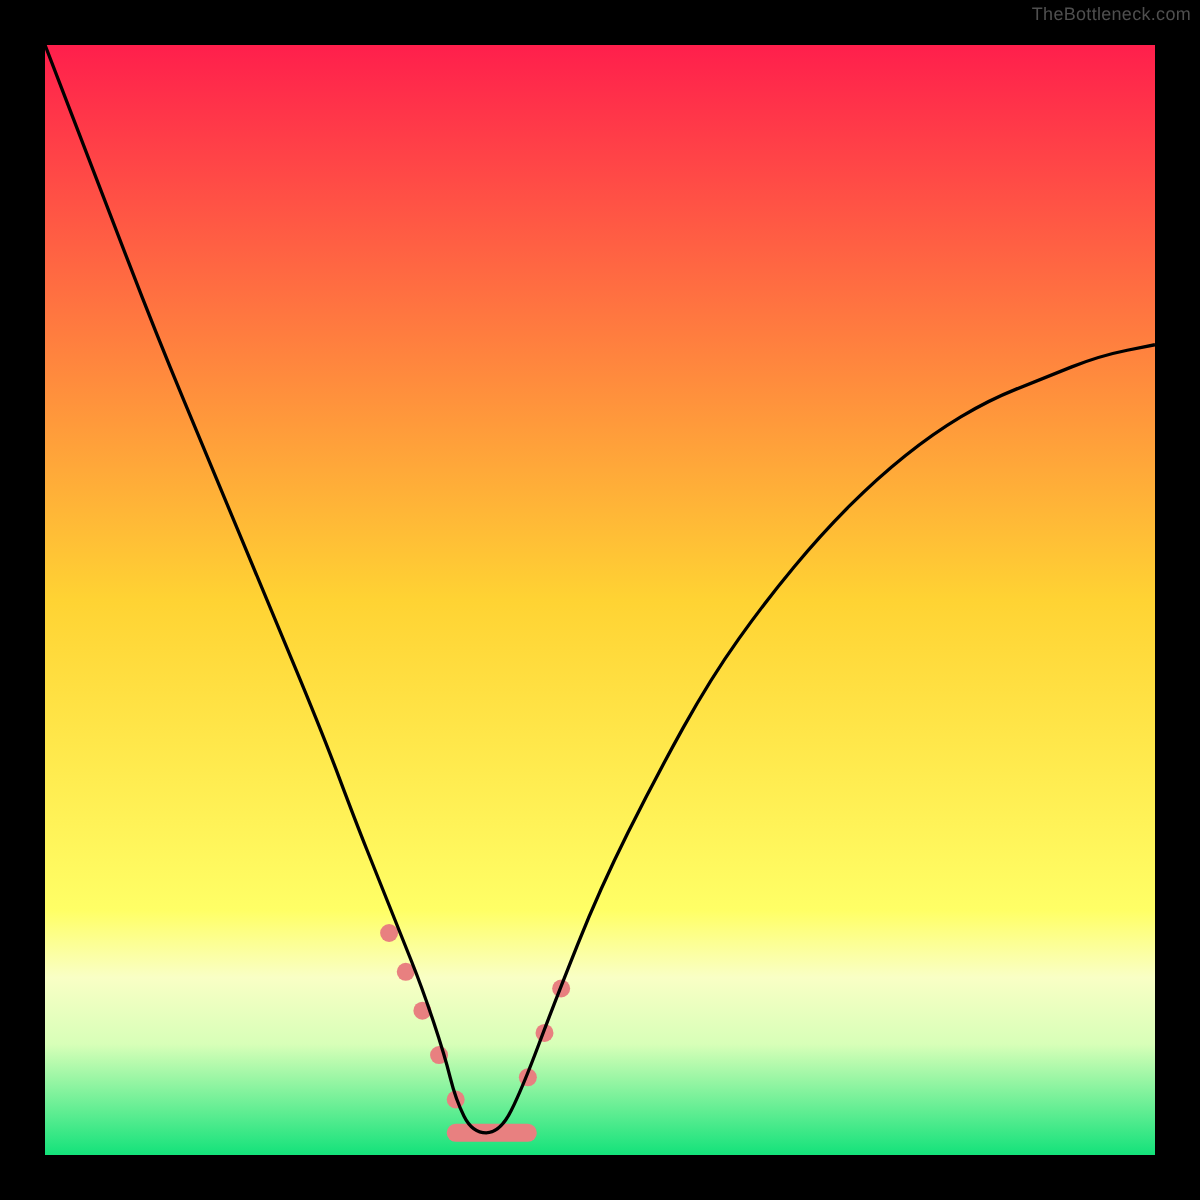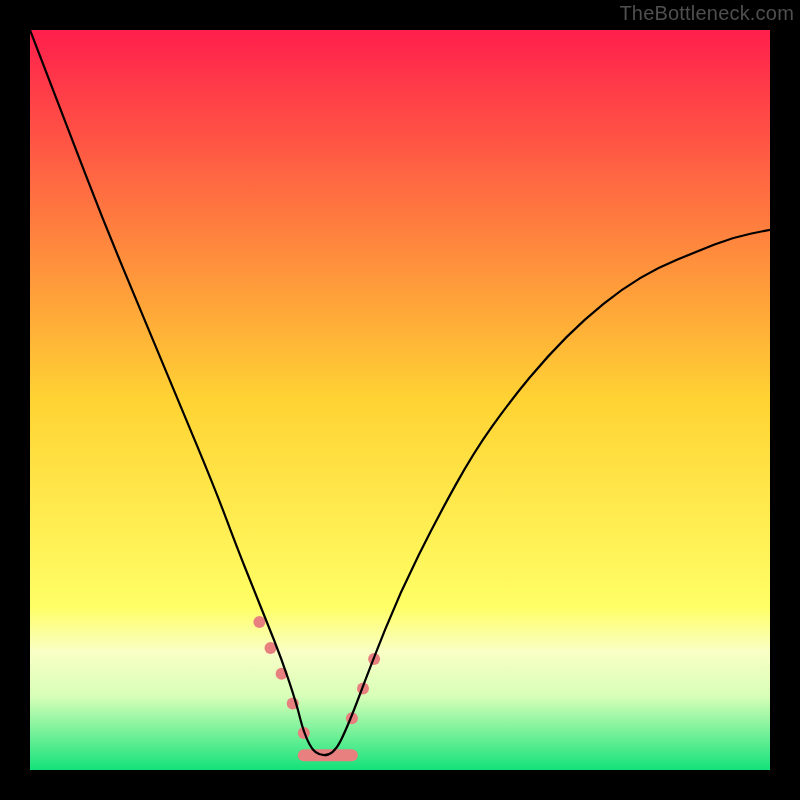--- a/index.html
+++ b/index.html
@@ -31,7 +31,7 @@
     top: 2px;
     right: 6px;
     color: #4f4f4f;
-    font-size: 20px;
+    font-size: 12px;
     font-weight: 500;
     letter-spacing: 0.2px;
   }

